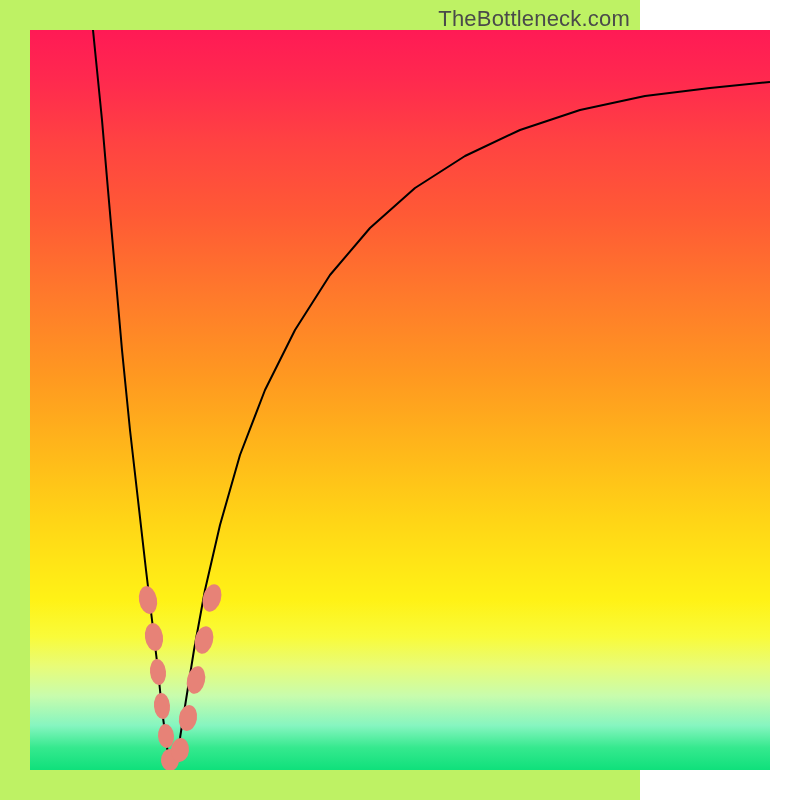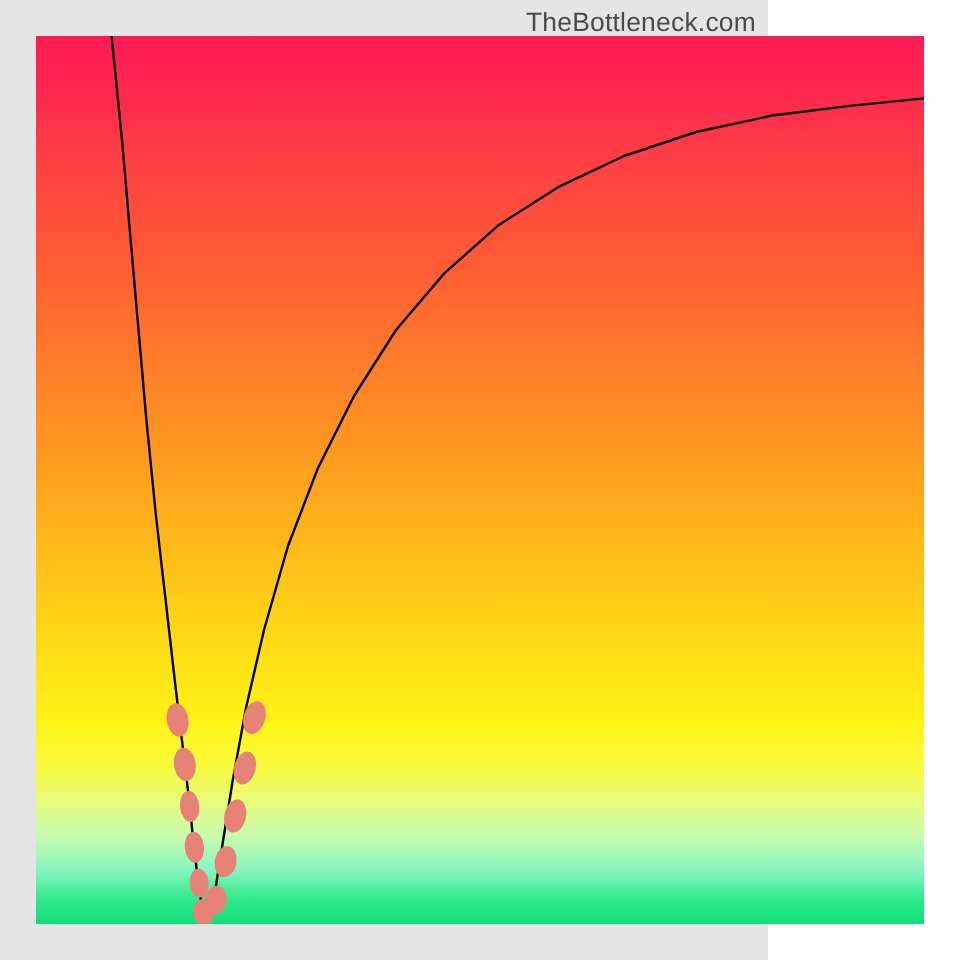--- a/index.html
+++ b/index.html
@@ -14,7 +14,7 @@
     position: relative;
     width: 640px;
     height: 800px;
-    background: #e5e5e5;
+    background: #bef264;
   }
   .plot-area {
     position: absolute;

